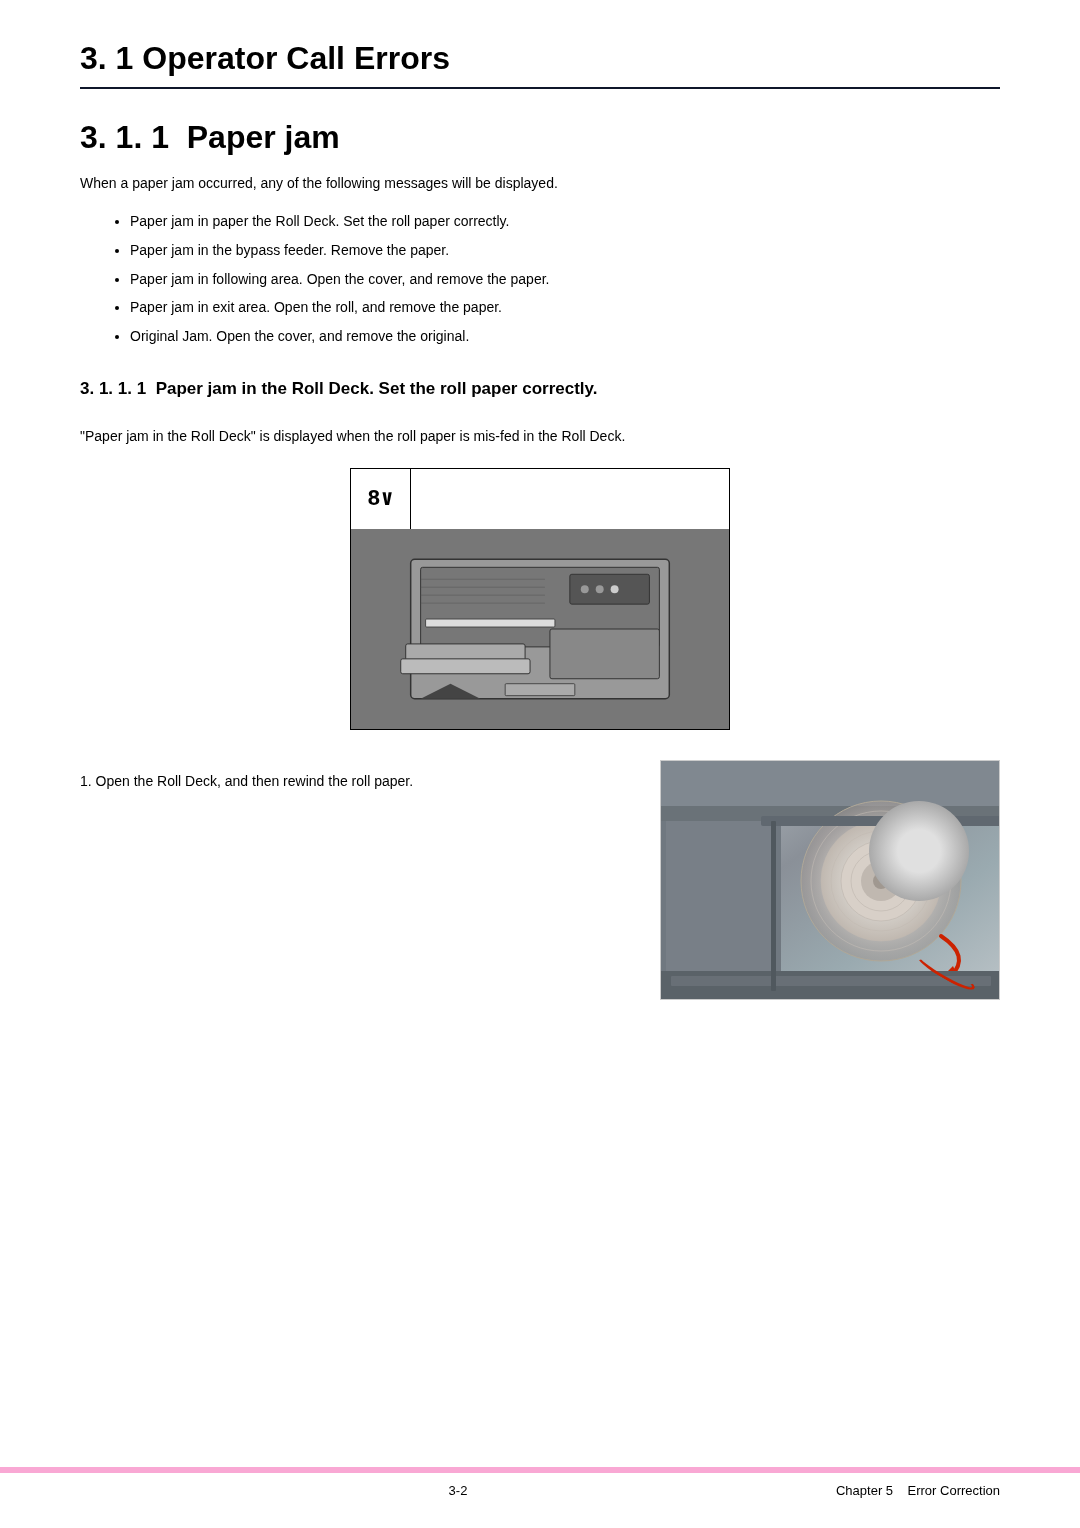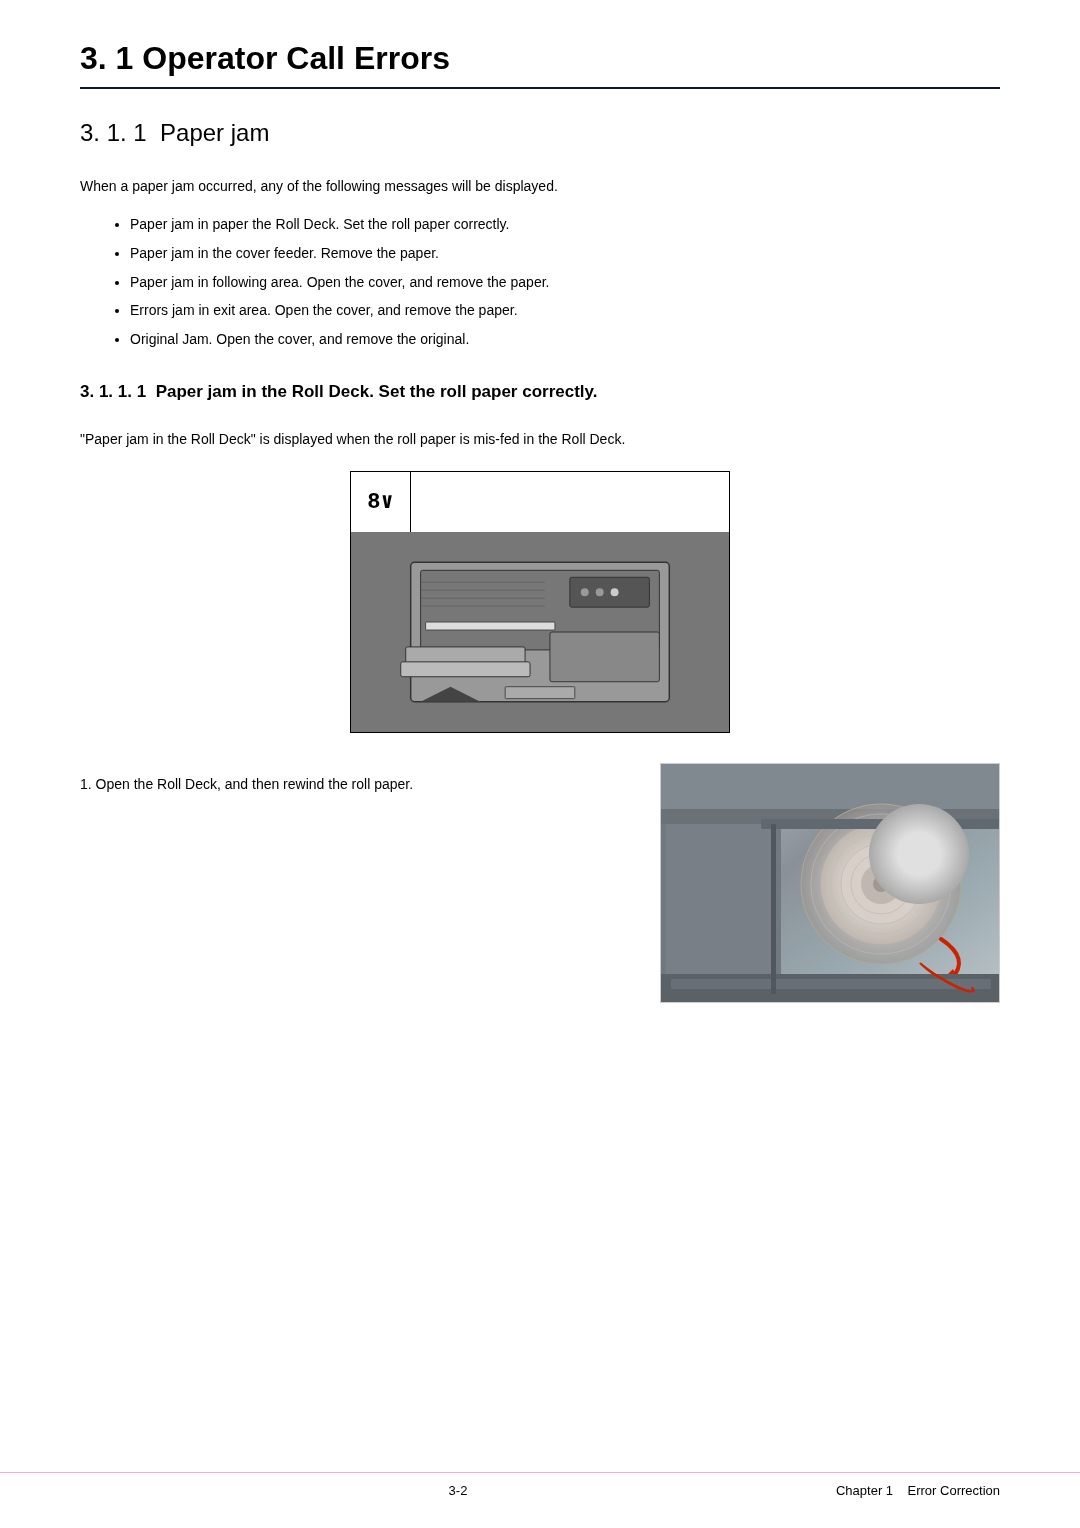--- a/index.html
+++ b/index.html
@@ -28,9 +28,9 @@
     }
 
     .section-title {
-      font-size: 24px;
-      font-weight: normal;
-      margin-bottom: 28px;
+      font-size: 32px;
+      font-weight: bold;
+      margin-bottom: 16px;
     }
 
     .subsection-title {

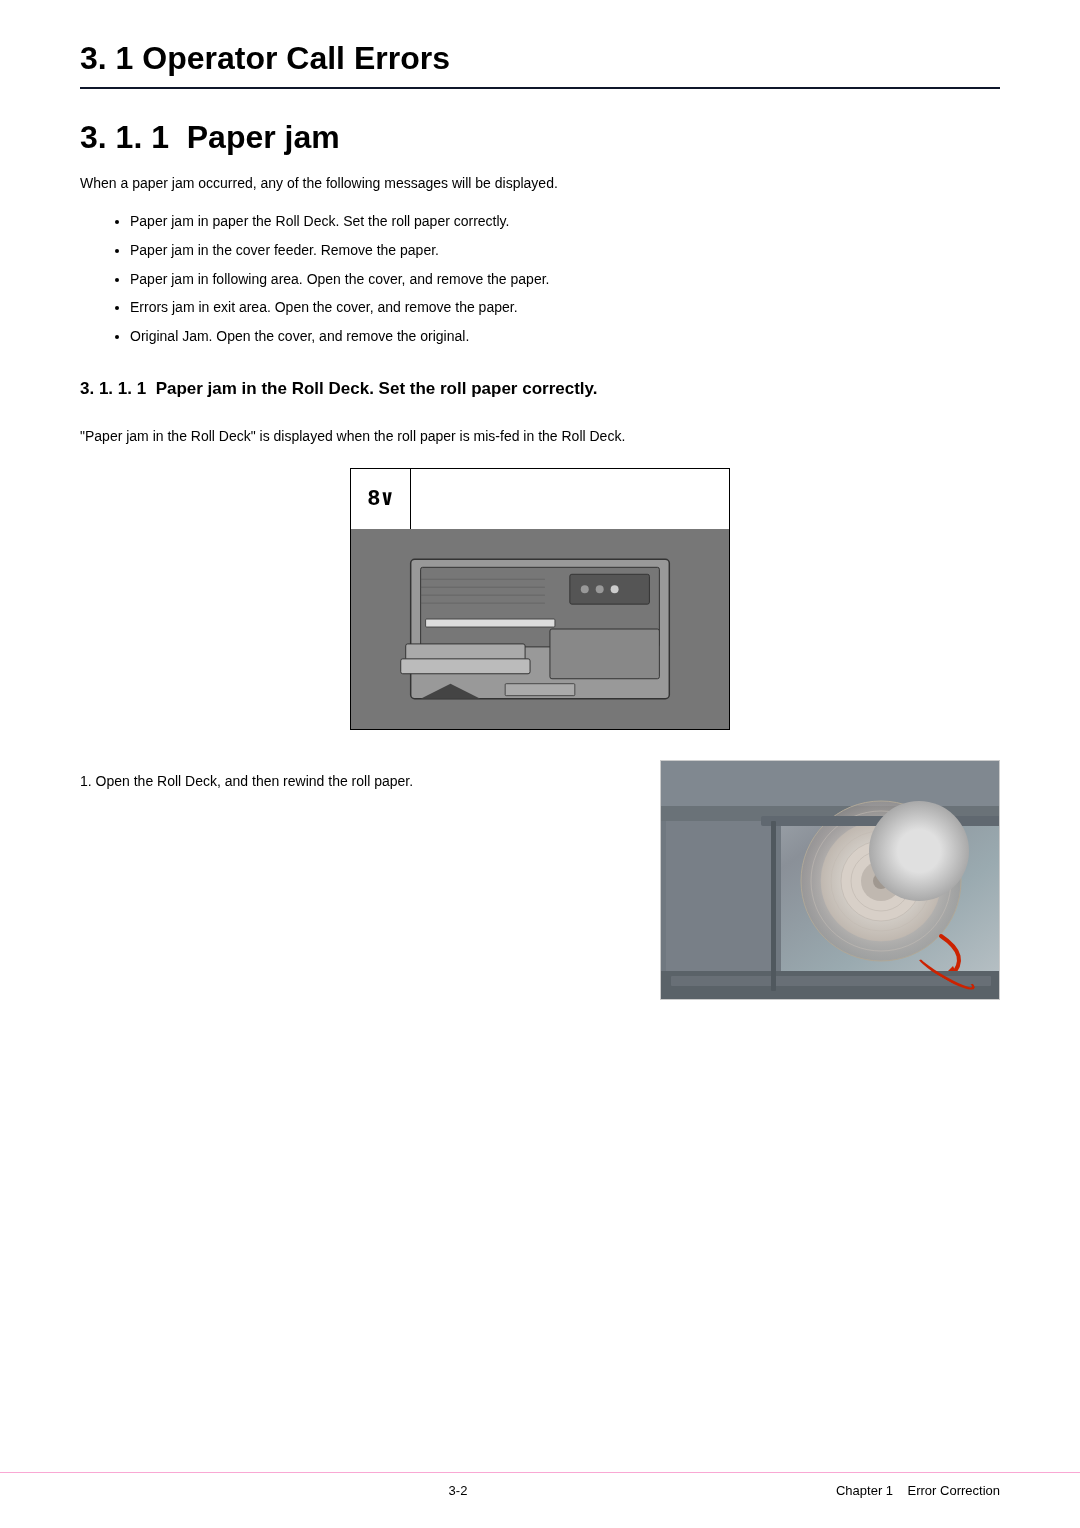--- a/index.html
+++ b/index.html
@@ -215,7 +215,7 @@
 
 <ul class="bullet-list">
   <li>Paper jam in paper the Roll Deck. Set the roll paper correctly.</li>
-  <li>Paper jam in the cover feeder. Remove the paper.</li>
+  <li>Paper jam in the bypass feeder. Remove the paper.</li>
   <li>Paper jam in following area. Open the cover, and remove the paper.</li>
   <li>Errors jam in exit area. Open the cover, and remove the paper.</li>
   <li>Original Jam. Open the cover, and remove the original.</li>

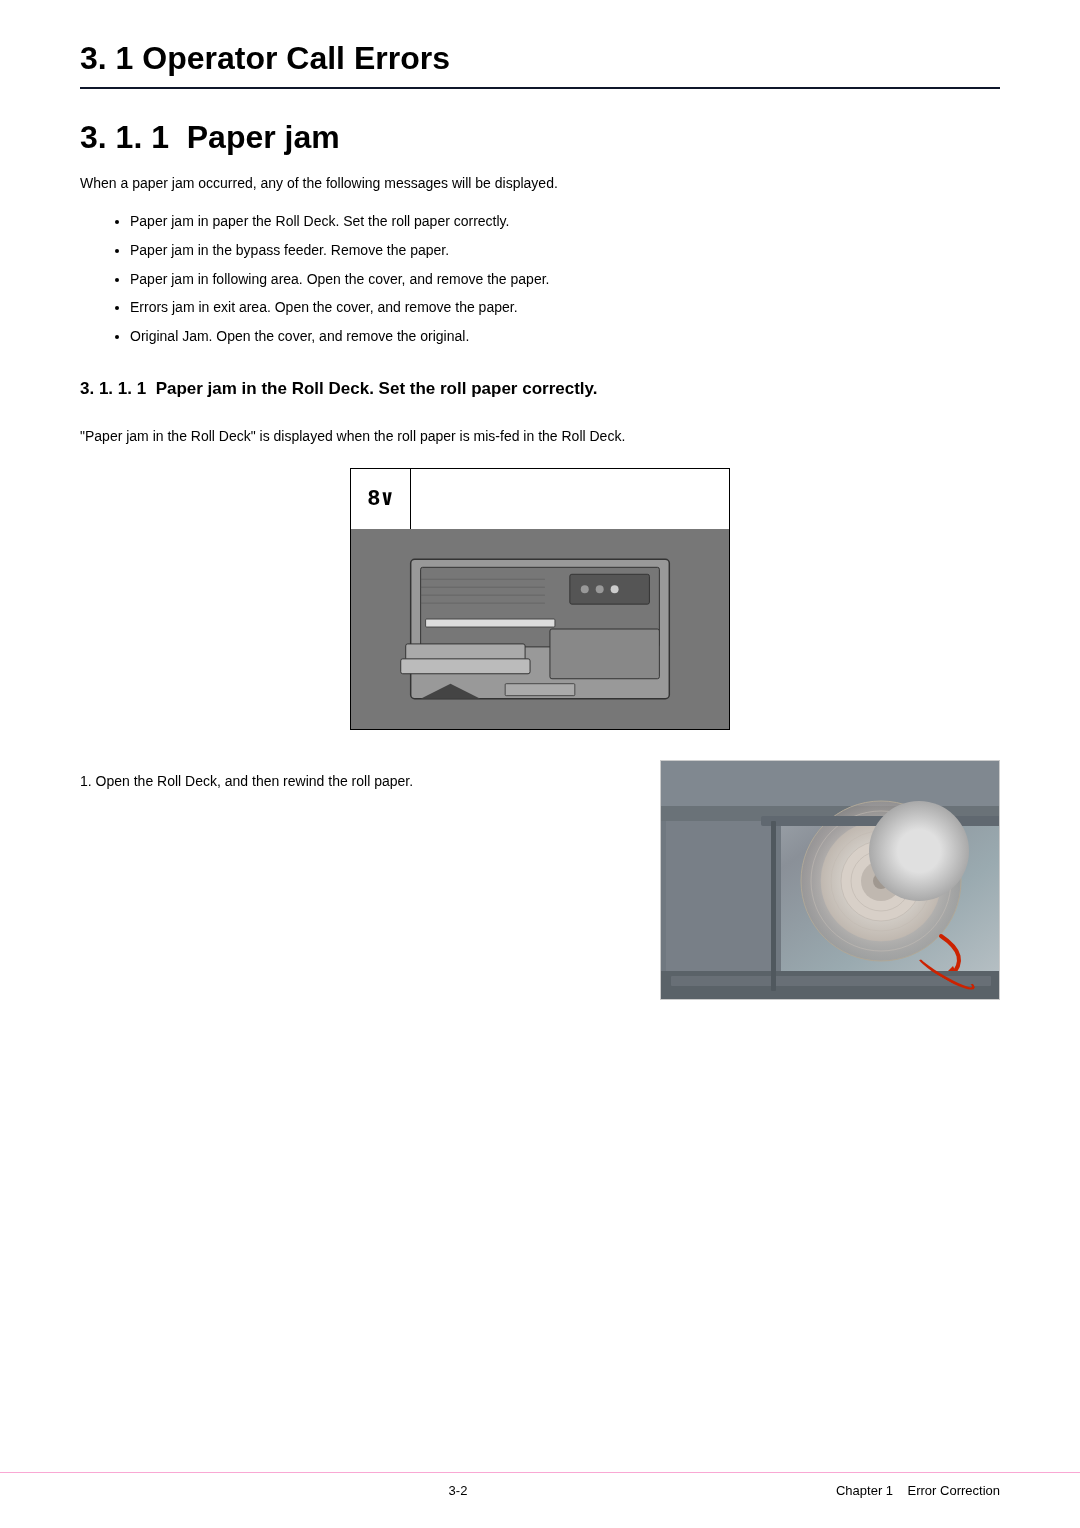--- a/index.html
+++ b/index.html
@@ -217,7 +217,7 @@
   <li>Paper jam in paper the Roll Deck. Set the roll paper correctly.</li>
   <li>Paper jam in the bypass feeder. Remove the paper.</li>
   <li>Paper jam in following area. Open the cover, and remove the paper.</li>
-  <li>Errors jam in exit area. Open the cover, and remove the paper.</li>
+  <li>Paper jam in exit area. Open the roll, and remove the paper.</li>
   <li>Original Jam. Open the cover, and remove the original.</li>
 </ul>
 

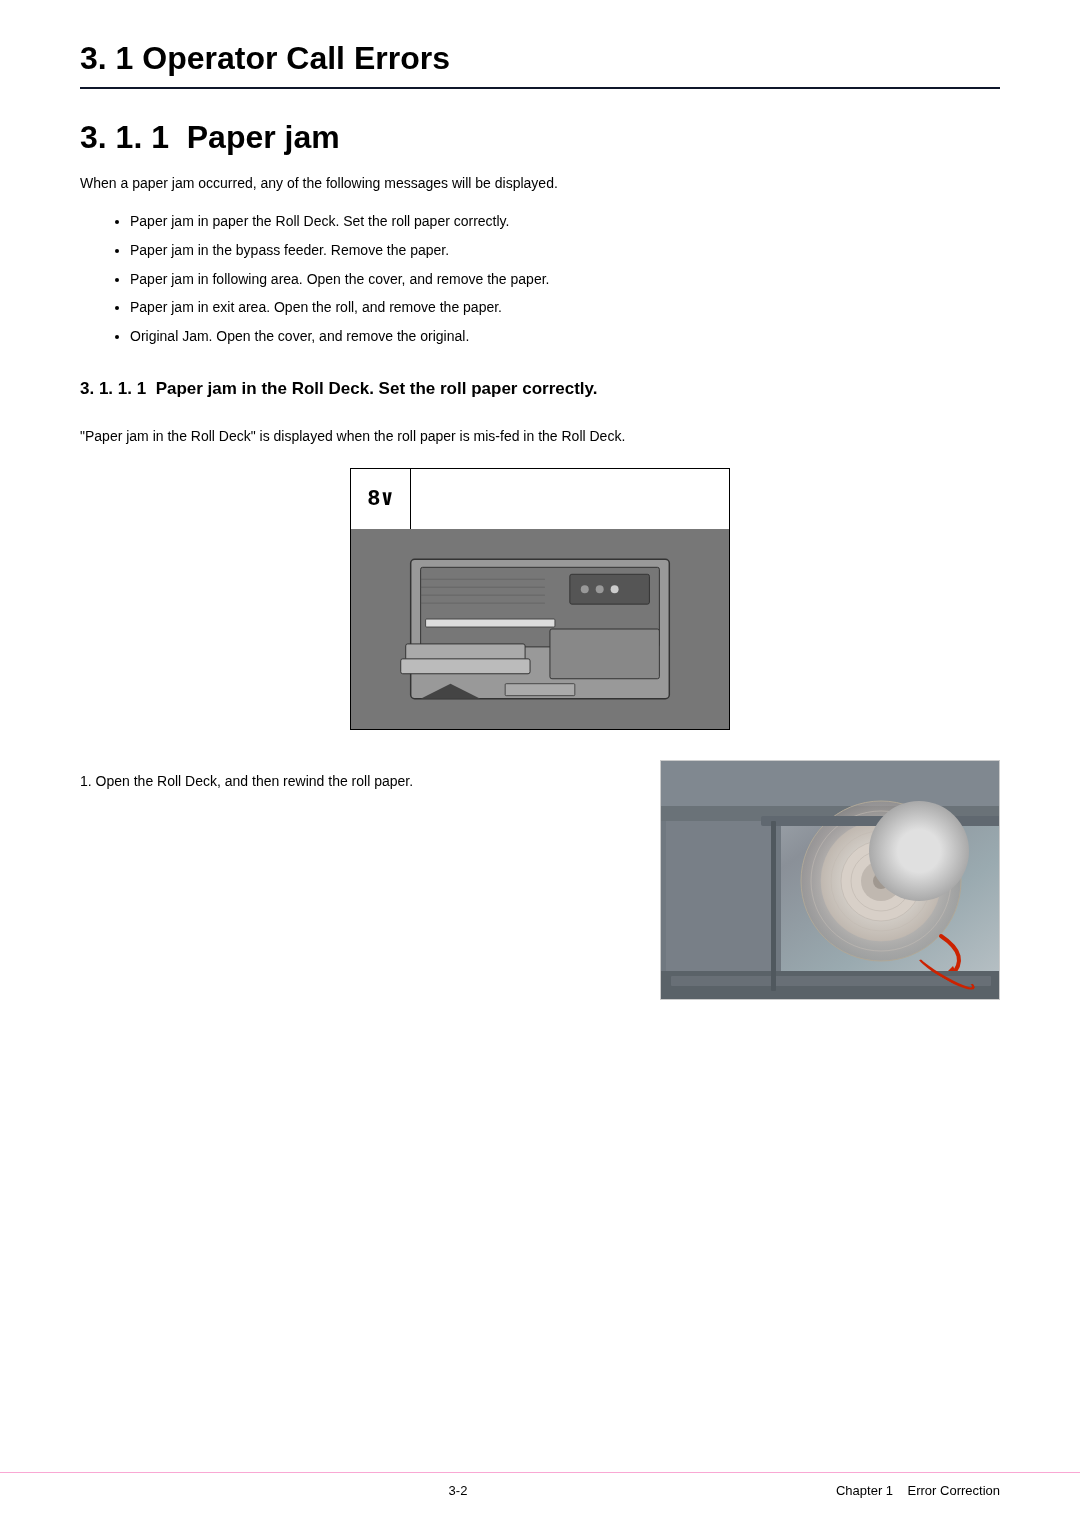--- a/index.html
+++ b/index.html
@@ -148,7 +148,7 @@
       justify-content: space-between;
       align-items: center;
       padding: 0 80px;
-      border-top: 1px solid #f9a8d4;
+      border-top: 6px solid #f9a8d4;
       padding-top: 10px;
     }
 

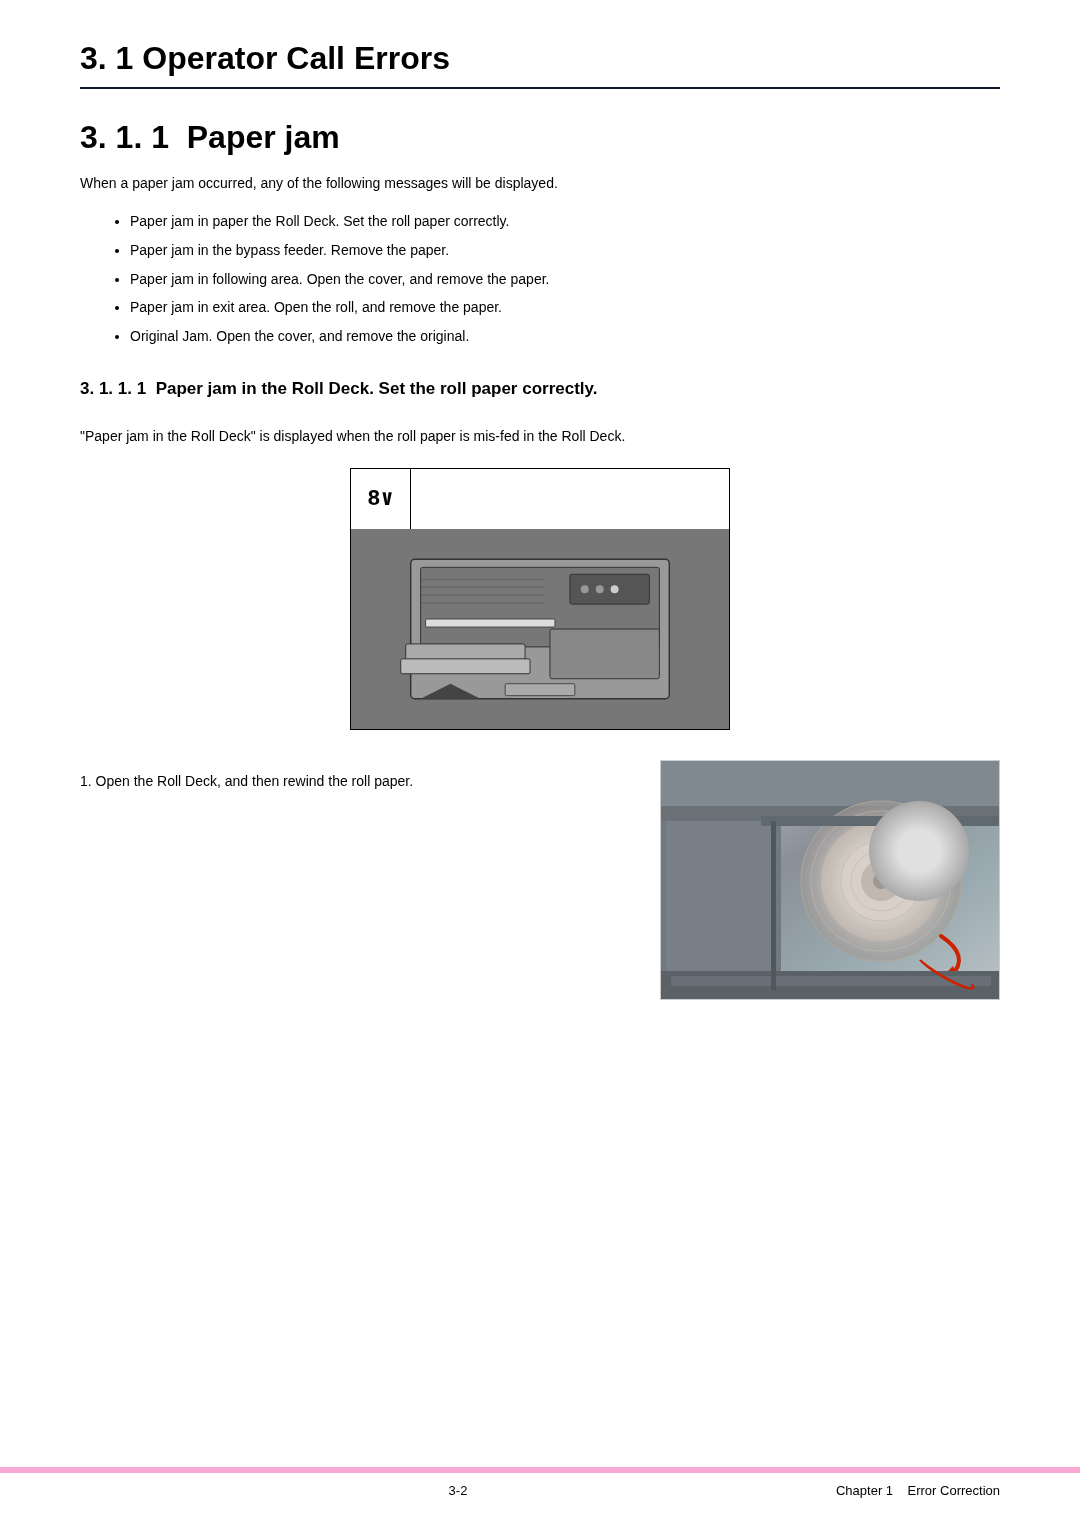--- a/index.html
+++ b/index.html
@@ -322,7 +322,7 @@
   <div class="footer-left"></div>
   <div class="footer-center">3-2</div>
   <div class="footer-right">
-    <span>Chapter 1</span>&nbsp;&nbsp;&nbsp;&nbsp;<span>Error Correction</span>
+    <span>Chapter 5</span>&nbsp;&nbsp;&nbsp;&nbsp;<span>Error Correction</span>
   </div>
 </div>
 

